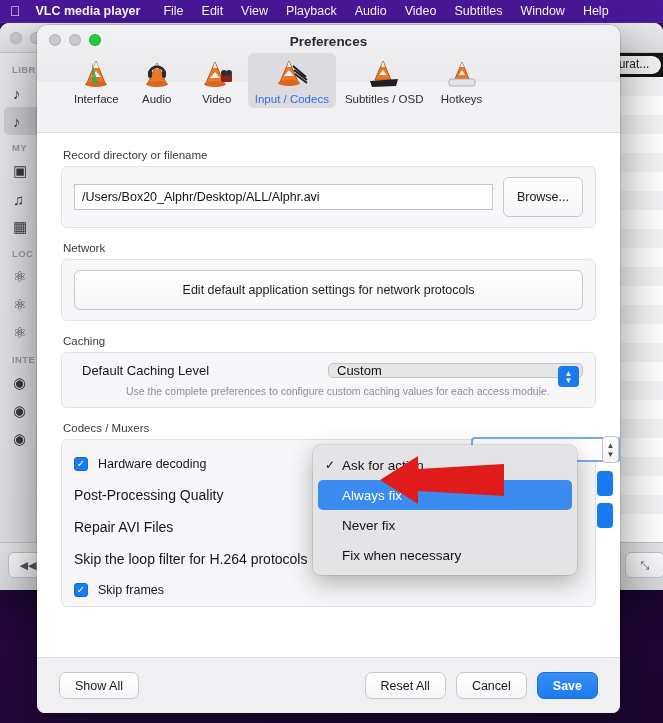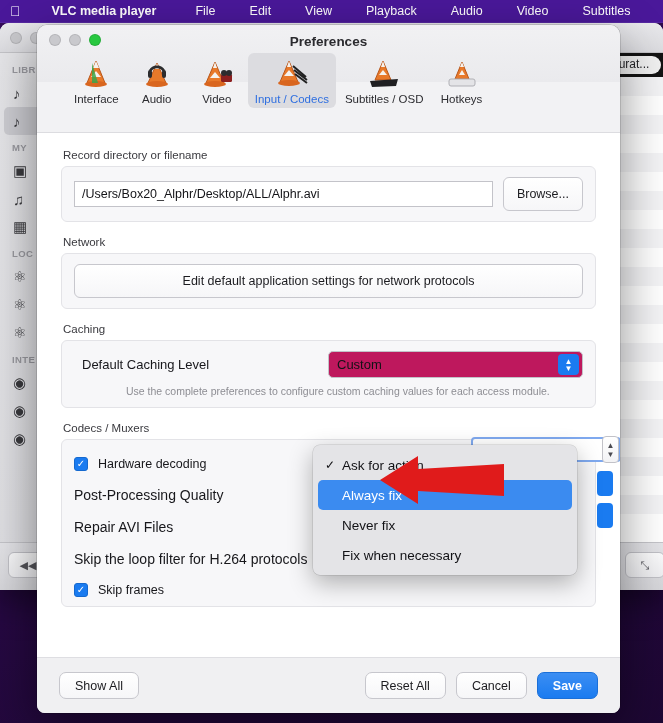--- a/index.html
+++ b/index.html
@@ -26,7 +26,7 @@
     box-shadow: inset 0 -1px 0 rgba(255,255,255,.07);
   }
   .apple-logo { font-size: 14px; line-height: 1; padding: 0 11px 2px 4px; color:#fff; }
-  .menu-item { padding: 0 9px; white-space: nowrap; line-height: 23px; margin-left: 16px; }
+  .menu-item { padding: 0 9px; white-space: nowrap; line-height: 23px; }
   .menu-item.app-name { font-weight: bold; padding-left: 4px; padding-right: 14px; }
 
   

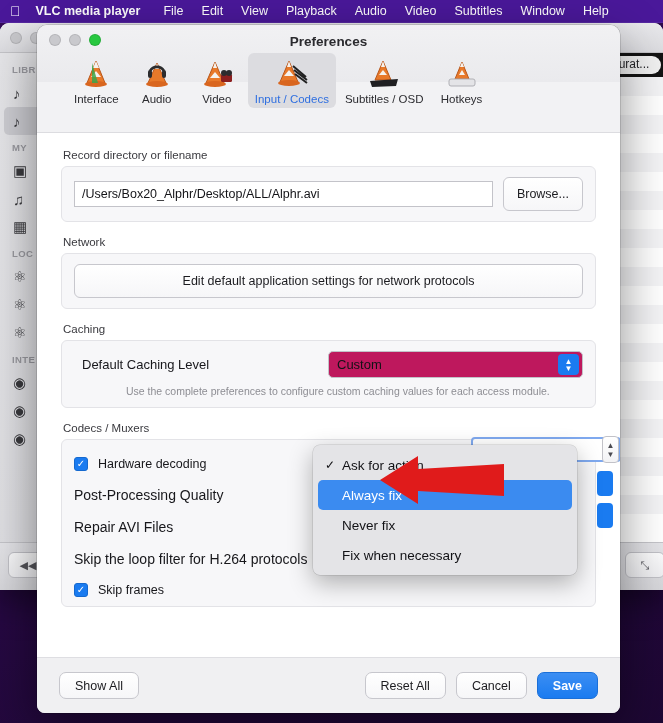--- a/index.html
+++ b/index.html
@@ -157,7 +157,7 @@
     overflow: hidden; white-space: nowrap;
   }
   .btn {
-    height: 34px; padding: 12px 13px; border-radius: 6px;
+    height: 40px; padding: 12px 13px; border-radius: 6px;
     background: linear-gradient(#ffffff,#f6f6f8);
     border: 1px solid #c7c7cd;
     font-size: 12.5px; color: #1b1b1f;

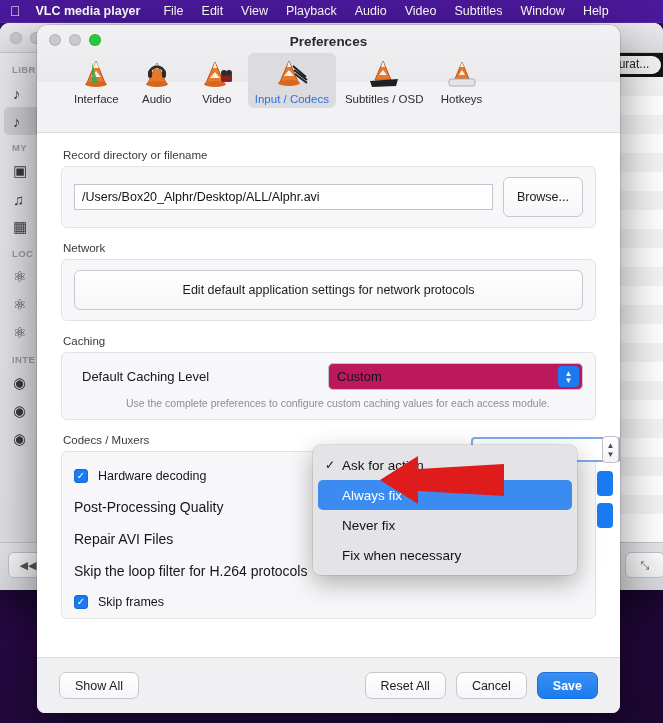--- a/index.html
+++ b/index.html
@@ -171,7 +171,7 @@
   }
 
   .select {
-    width: 255px; height: 27px; background: #be185d;
+    width: 255px; height: 15px; background: #e5e5e5;
     border: 1px solid #c2c2c8; border-radius: 5px;
     display: flex; align-items: center; padding: 0 8px;
     font-size: 13px; color: #121216; position: relative;

